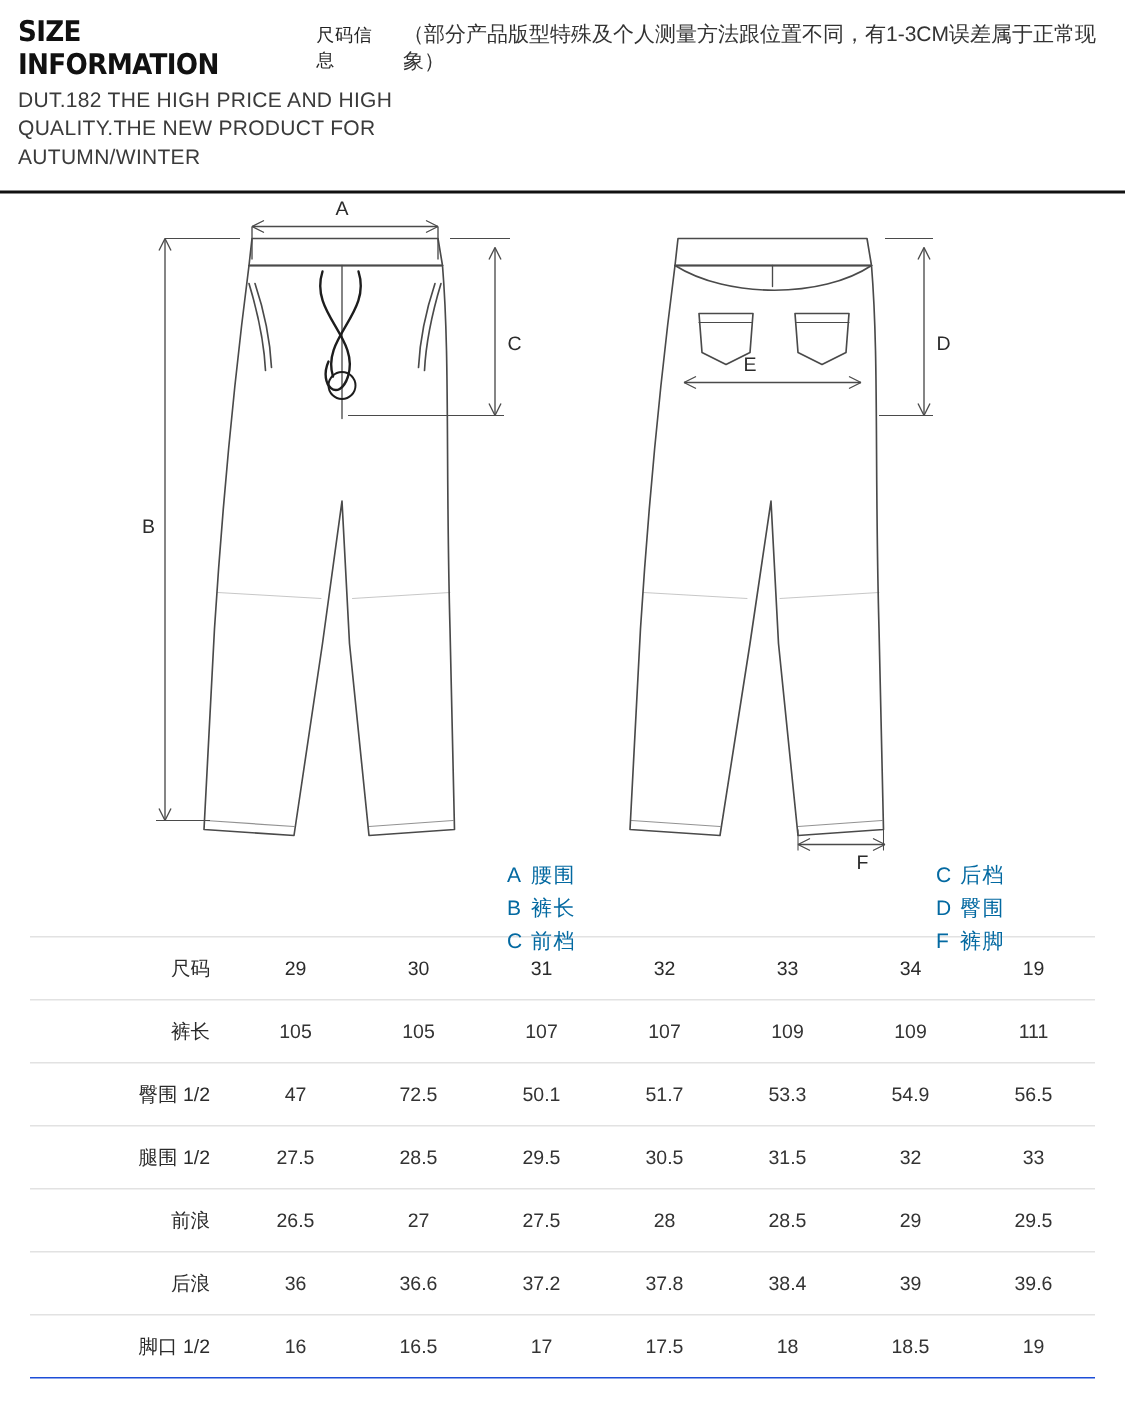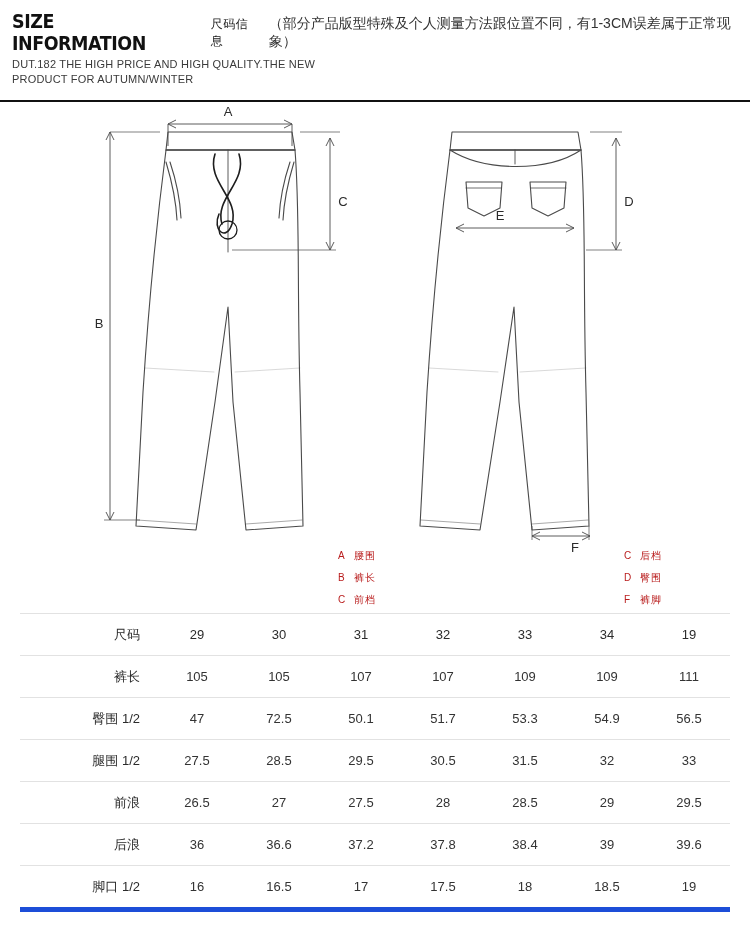--- a/index.html
+++ b/index.html
@@ -47,7 +47,7 @@
   }
   .subtitle {
     margin-top: 3px;
-    font-size: 11px;
+    font-size: 14px;
     line-height: 1.35;
     color: #3a3a3a;
     letter-spacing: 0.2px;

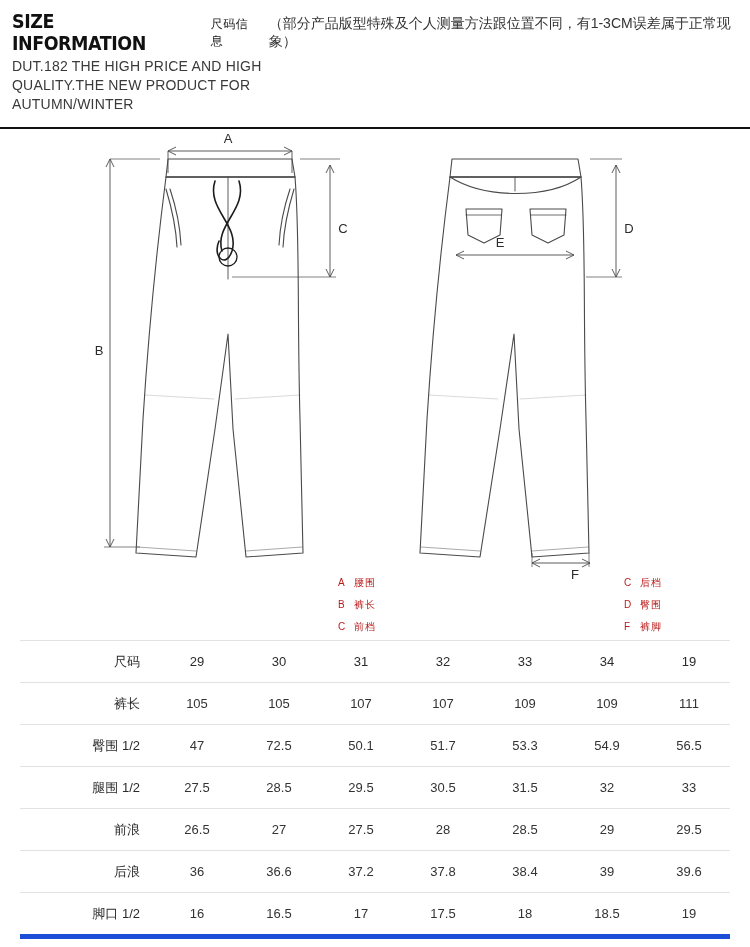--- a/index.html
+++ b/index.html
@@ -70,8 +70,8 @@
   }
   .legend {
     position: absolute;
-    font-size: 10px;
-    color: #b91c1c;
+    font-size: 14px;
+    color: #0369a1;
     line-height: 22px;
     letter-spacing: 1px;
   }

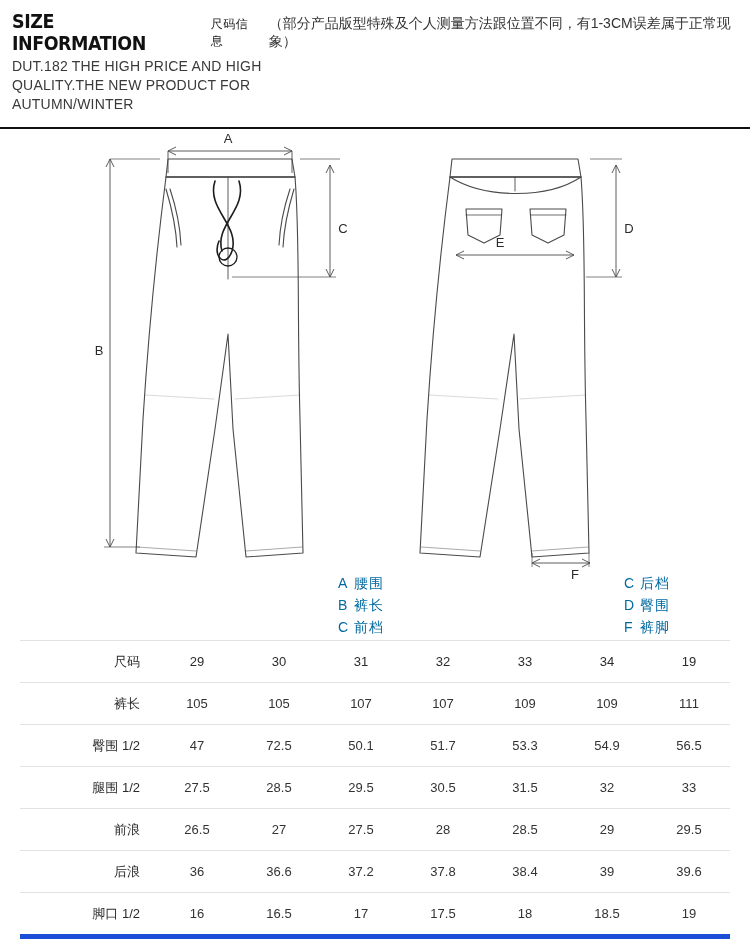--- a/index.html
+++ b/index.html
@@ -87,7 +87,7 @@
   
   .table-wrap {
     padding: 0 20px;
-    margin-top: 31px;
+    margin-top: 15px;
   }
   table.size-table {
     width: 710px;

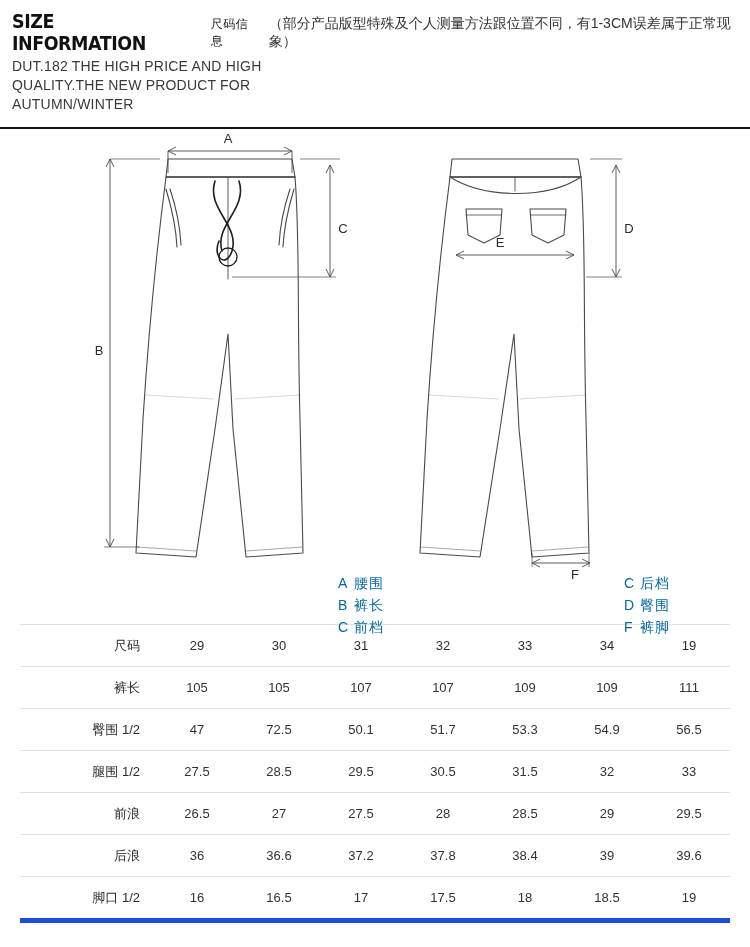--- a/index.html
+++ b/index.html
@@ -106,7 +106,7 @@
     border-top: 1px solid #e2e2e2;
   }
   table.size-table tr:last-child td {
-    border-bottom: 5px solid #1d4ed8;
+    border-bottom: 1px solid #1d4ed8;
   }
   table.size-table td.rowhead {
     text-align: right;

